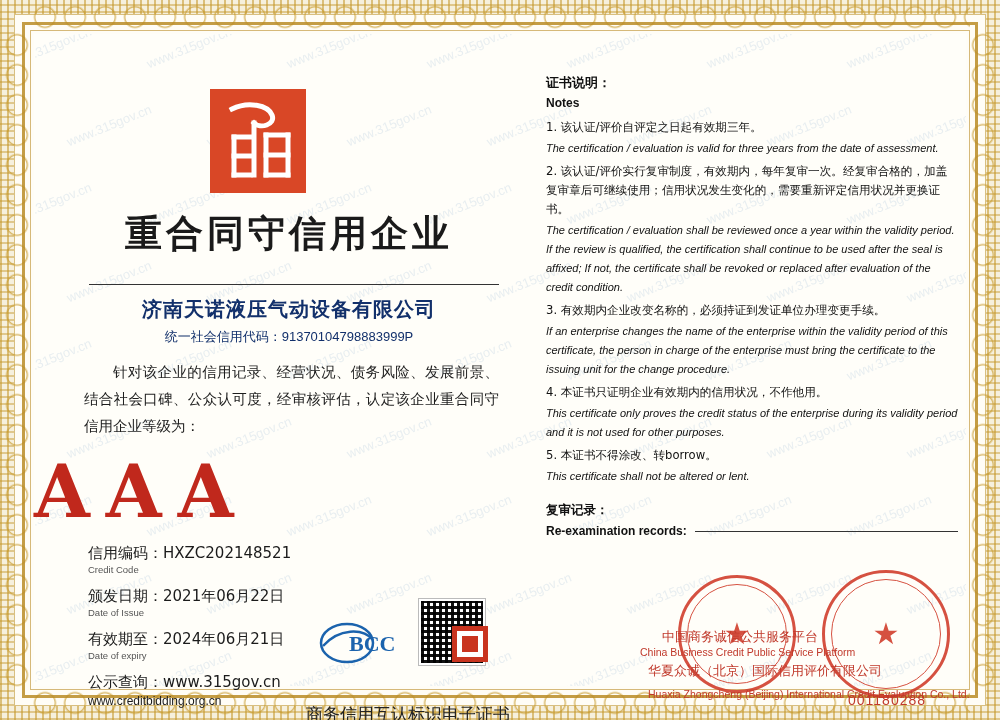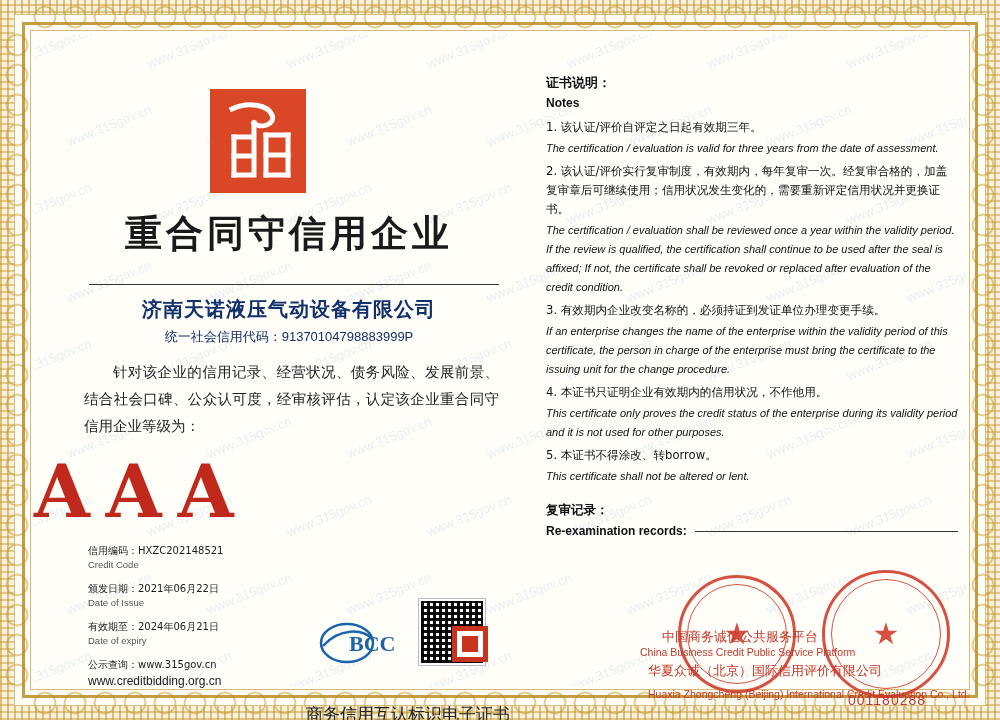--- a/index.html
+++ b/index.html
@@ -146,7 +146,7 @@
     color:#1b1b1b;
   }
   .meta-row{margin-bottom:12px;}
-  .meta-cn{font-size:10px;font-family:"DejaVu Sans",sans-serif;}
+  .meta-cn{font-size:15px;font-family:"DejaVu Sans",sans-serif;}
   .meta-en{font-size:9.5px;color:#555;margin-top:1px;}
   .meta-link{font-size:12px;color:#1b1b1b;margin-top:2px;}
 

